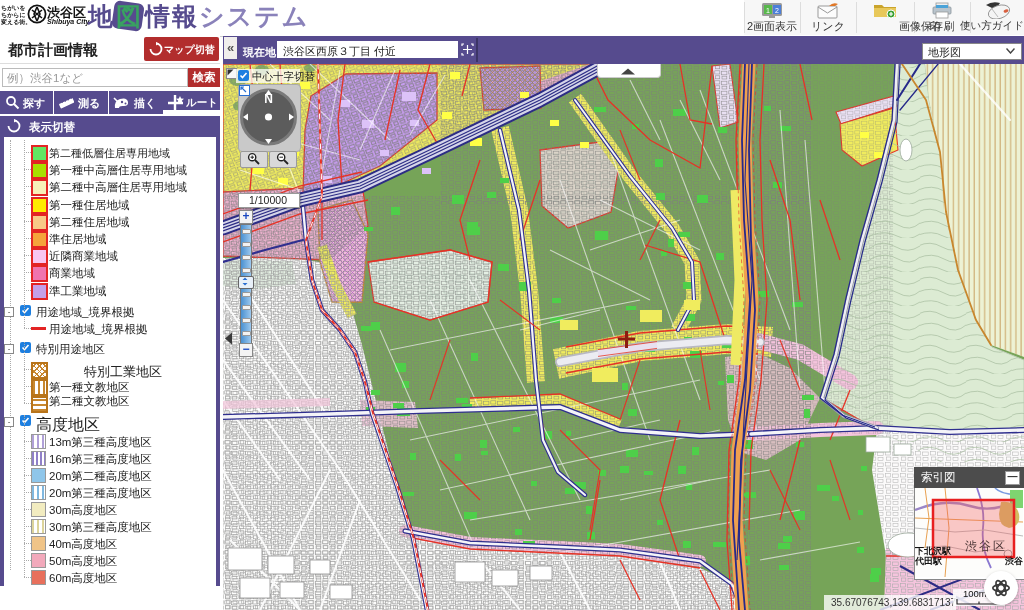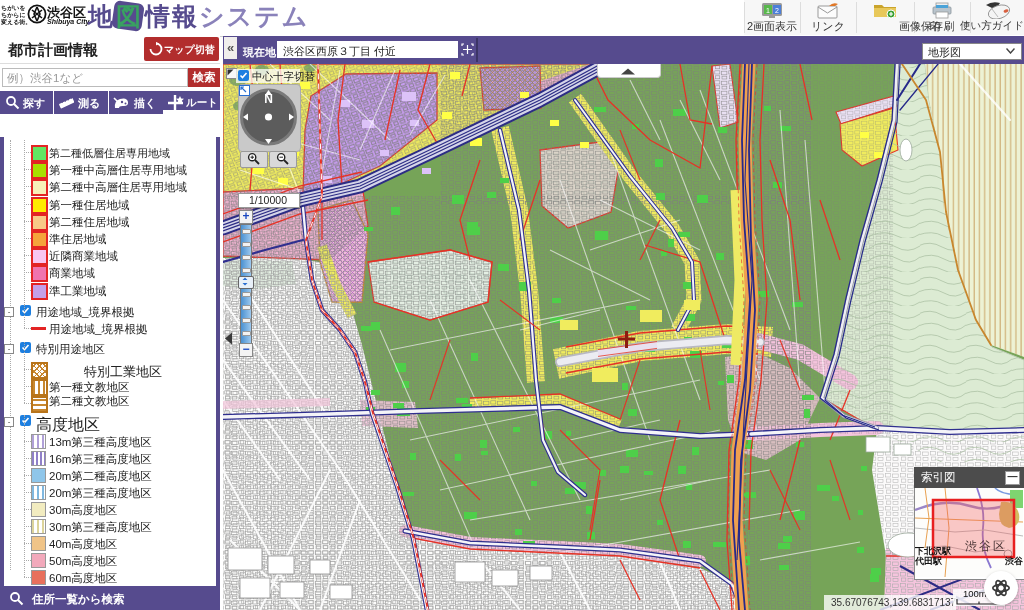--- a/index.html
+++ b/index.html
@@ -127,6 +127,13 @@
  <span style="position:absolute;left:23px;top:5px;font-size:10.5px;font-weight:bold;white-space:nowrap;">ルート</span>
 </div>
 
+<div class="abs purple" style="left:0;top:116px;width:220px;height:21px;">
+ <svg class="abs" style="left:7px;top:3px;" width="14" height="14" viewBox="0 0 14 14">
+        <path d="M7 1.5 A5.5 5.5 0 1 1 1.5 7" fill="none" stroke="#fff" stroke-width="1.8"></path>
+        <path d="M7 0 L10 1.5 L7 3.5 Z" fill="#fff"></path>
+      </svg>
+ <span style="position:absolute;left:29px;top:4px;font-size:11.5px;font-weight:bold;">表示切替</span>
+</div>
 
 <div class="abs" style="left:0;top:137px;width:212px;height:449px;background:#fff;border-left:4px solid #564b8e;border-right:4px solid #564b8e;"></div>
 <div id="legend">

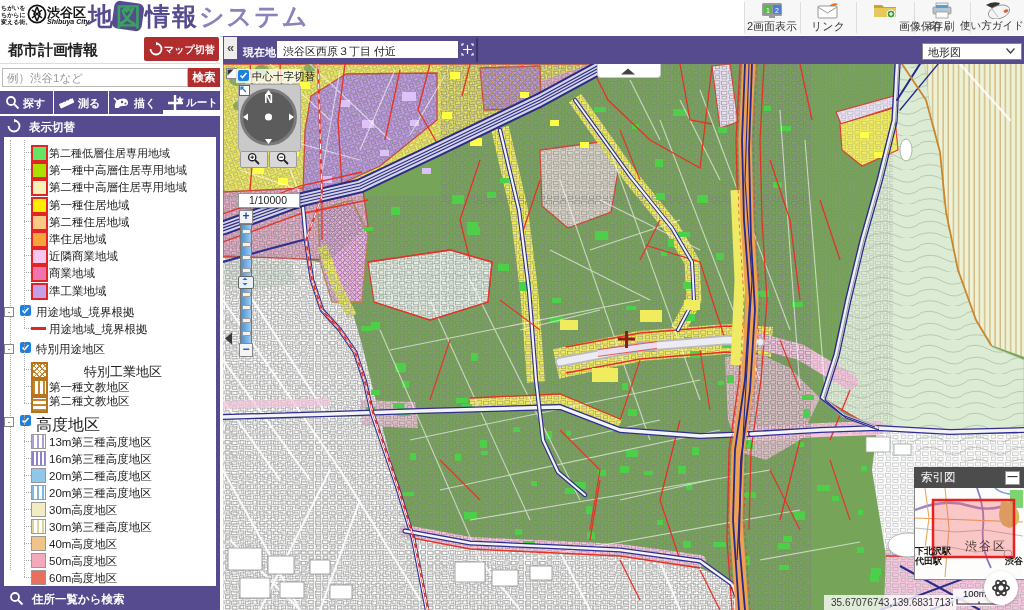--- a/index.html
+++ b/index.html
@@ -249,13 +249,6 @@
 <div class="abs" style="left:49px;top:571px;font-size:11.5px;color:#222;">60m高度地区</div>
 </div>
 
-<div class="abs purple" style="left:0;top:586px;width:220px;height:24px;">
- <svg class="abs" style="left:9px;top:5px;" width="15" height="15" viewBox="0 0 15 15">
-        <circle cx="6" cy="6" r="4" fill="none" stroke="#fff" stroke-width="1.8"></circle>
-        <path d="M9 9 L13.5 13.5" stroke="#fff" stroke-width="2"></path>
-      </svg>
- <span style="position:absolute;left:32px;top:6px;font-size:11.5px;font-weight:bold;">住所一覧から検索</span>
-</div>
 
 <div class="abs purple" style="left:223px;top:36px;width:801px;height:28px;"></div>
 

